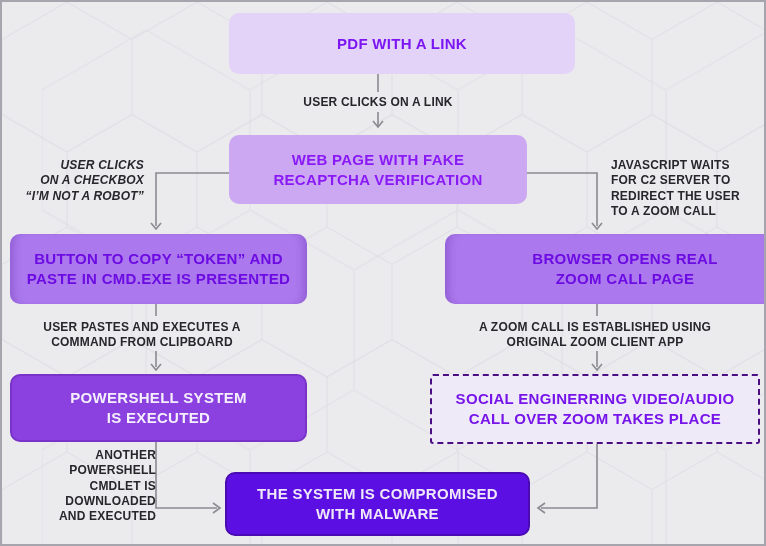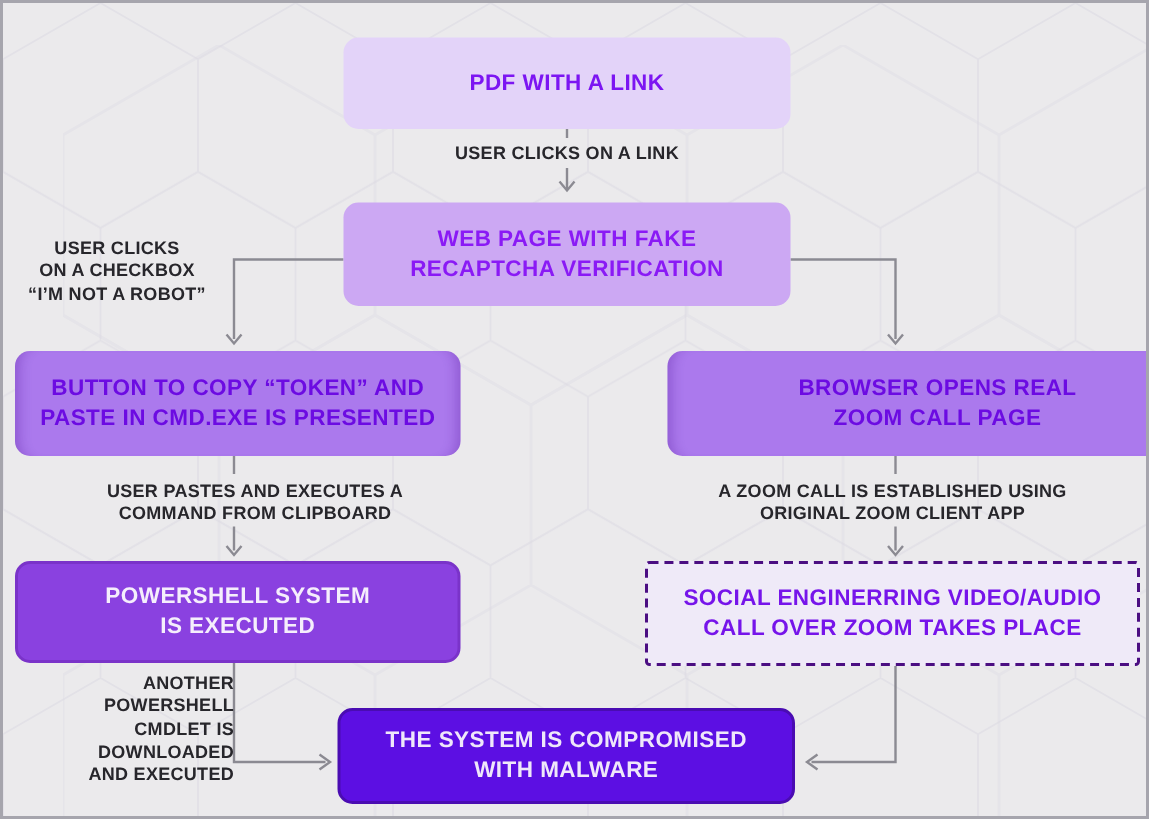--- a/index.html
+++ b/index.html
@@ -43,7 +43,7 @@
   }
   .node-label { white-space: pre-line; }
 
-  .n-pdf   { left: 227px; top: 23px;  width: 298px; height: 61px;
+  .n-pdf   { left: 227px; top: 11px;  width: 346px; height: 61px;
              background: var(--box-light-fill); color: var(--box-light-text); }
   .n-web   { left: 227px; top: 133px; width: 298px; height: 69px;
              background: var(--box-lav-fill); color: var(--box-lav-text); }

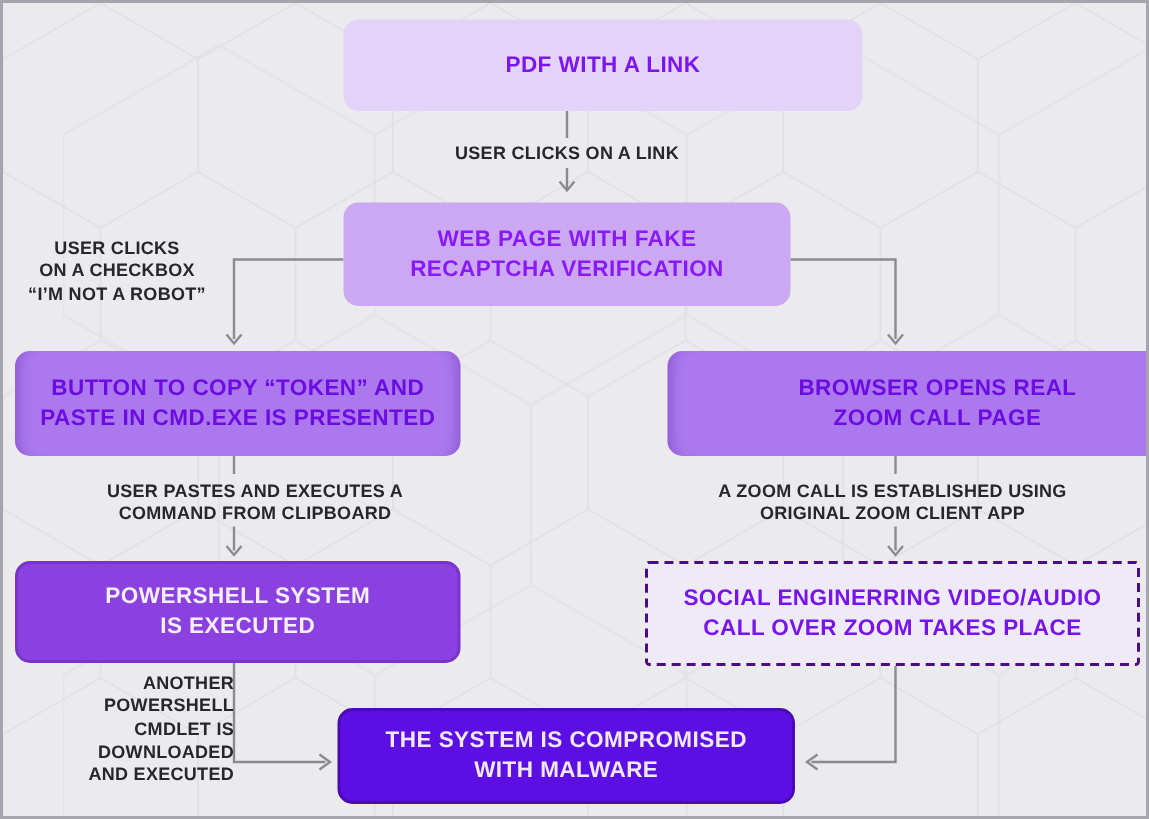--- a/index.html
+++ b/index.html
@@ -74,7 +74,7 @@
     z-index: 2;
   }
   .l-clicks   { left: 276px; top: 93px;  width: 200px; text-align: center; }
-  .l-checkbox { left: 10px;  top: 156px; width: 132px; text-align: center; }
+  .l-checkbox { left: 10px;  top: 156px; width: 132px; text-align: right; font-style: italic; }
   .l-js       { left: 609px; top: 156px; width: 150px; text-align: left; }
   .l-pastes   { left: 48px;  top: 318px; width: 240px; text-align: center; }
   .l-zoomest  { left: 463px; top: 318px; width: 260px; text-align: center; }

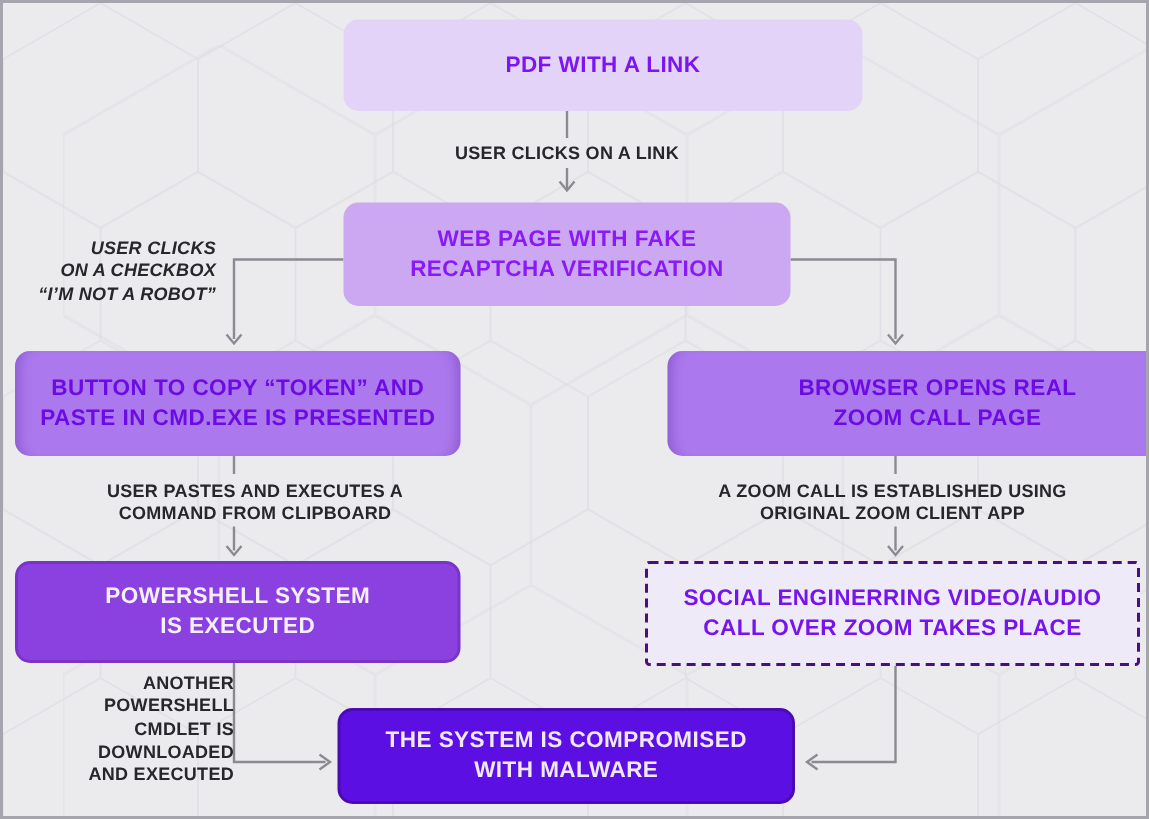--- a/index.html
+++ b/index.html
@@ -163,6 +163,10 @@
 ON A CHECKBOX
 “I’M NOT A ROBOT”</div>
 
+  <div class="elabel l-js">JAVASCRIPT WAITS
+FOR C2 SERVER TO
+REDIRECT THE USER
+TO A ZOOM CALL</div>
 
   <div class="elabel l-pastes">USER PASTES AND EXECUTES A
 COMMAND FROM CLIPBOARD</div>

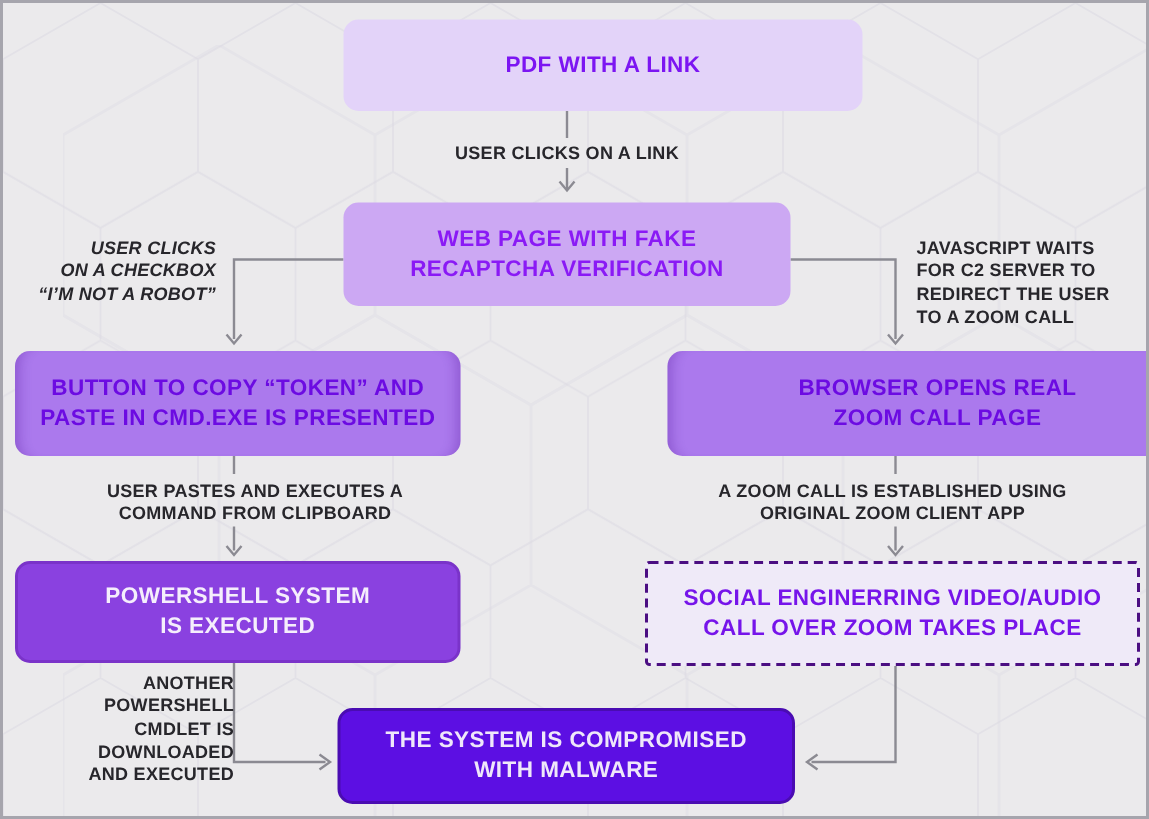--- a/index.html
+++ b/index.html
@@ -76,7 +76,7 @@
   .l-clicks   { left: 276px; top: 93px;  width: 200px; text-align: center; }
   .l-checkbox { left: 10px;  top: 156px; width: 132px; text-align: right; font-style: italic; }
   .l-js       { left: 609px; top: 156px; width: 150px; text-align: left; }
-  .l-pastes   { left: 48px;  top: 318px; width: 240px; text-align: center; }
+  .l-pastes   { left: 20px;  top: 318px; width: 240px; text-align: center; }
   .l-zoomest  { left: 463px; top: 318px; width: 260px; text-align: center; }
   .l-another  { left: 49px;  top: 446px; width: 105px; text-align: right; }
 </style>

